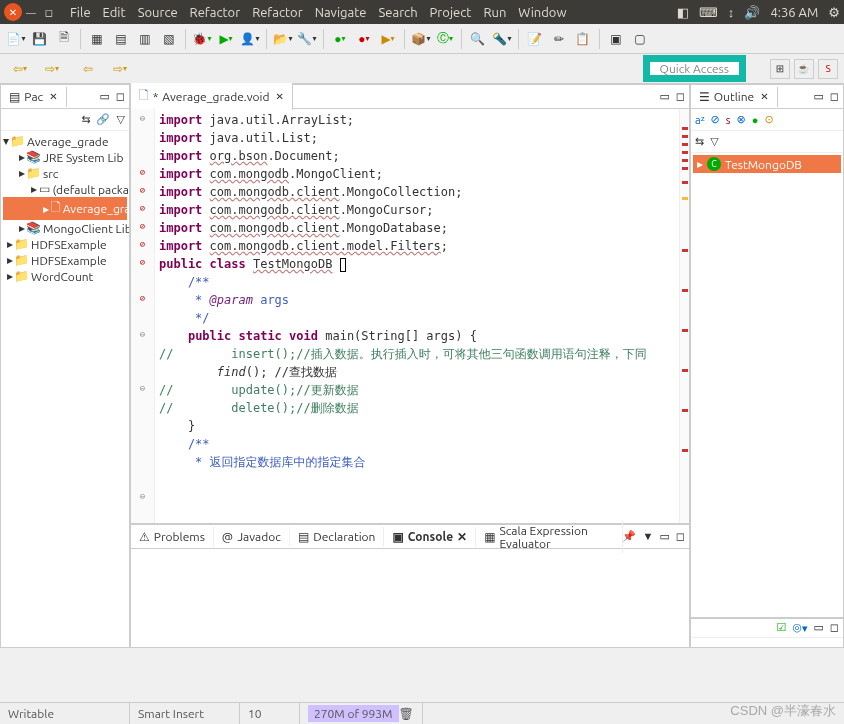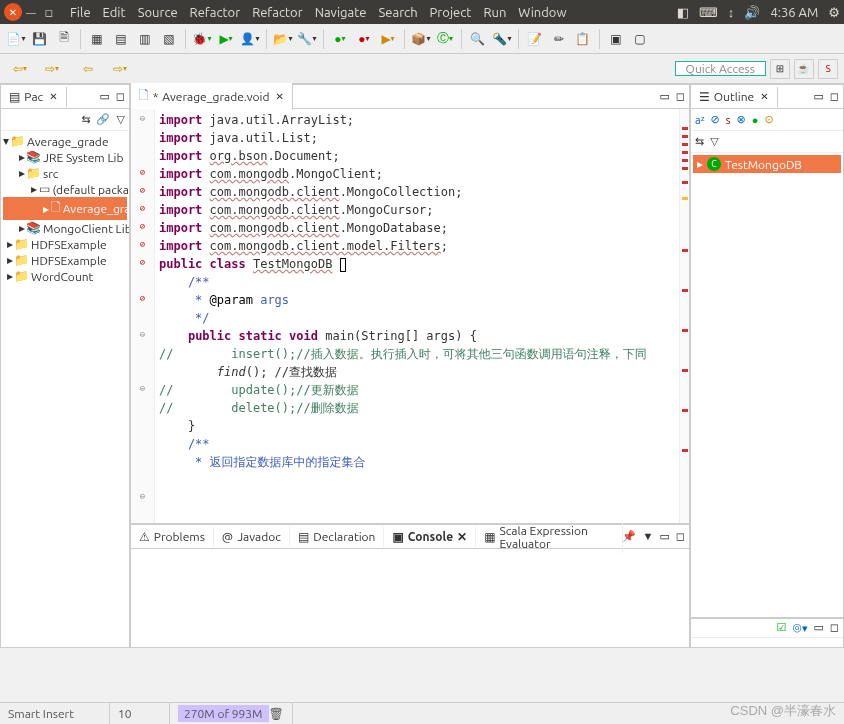--- a/index.html
+++ b/index.html
@@ -17,7 +17,7 @@
 .perspectivebar { height: 30px; background: #efefef; border-bottom: 1px solid #ccc; display: flex; align-items: center; padding: 0 6px; justify-content: space-between; }
 .navbtns { display: flex; gap: 4px; }
 .navbtn { width: 28px; height: 20px; display: flex; align-items: center; justify-content: center; cursor: pointer; }
-.quick-access { border: 1px solid #14b8a6; padding: 0 10px; color: #888; background: #fff; margin-right: 4px; }
+.quick-access { border: 7px solid #14b8a6; padding: 0 10px; color: #888; background: #fff; margin-right: 24px; }
 .persp-icons { display: flex; gap: 4px; }
 .persp-icons .pico { width: 20px; height: 20px; border: 1px solid #ccc; display: flex; align-items: center; justify-content: center; font-size: 10px; cursor: pointer; }
 .workspace { display: flex; height: 564px; }

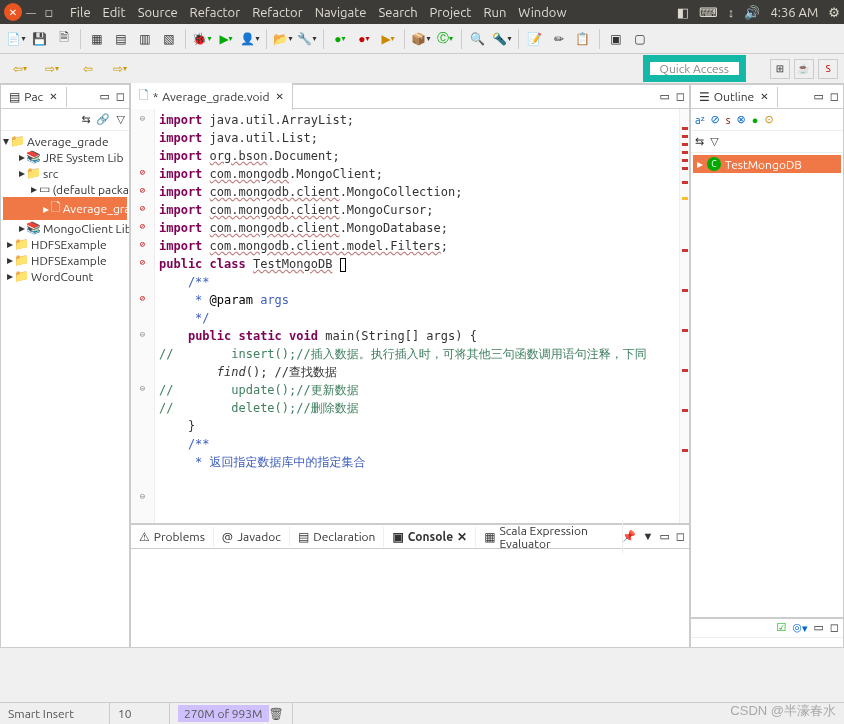--- a/index.html
+++ b/index.html
@@ -46,7 +46,7 @@
 .kw { color: #7f0055; font-weight: bold; }
 .cm { color: #3f7f5f; }
 .doc { color: #3f5fbf; }
-.ann { color: #000000; }
+.ann { color: #701a75; font-style: italic; }
 .und { text-decoration: underline wavy #c08080; }
 .cursor-box { border: 1px solid #000; display: inline-block; width: 6px; height: 14px; vertical-align: middle; }
 .overview { width: 10px; background: #fafafa; border-left: 1px solid #eee; position: relative; }

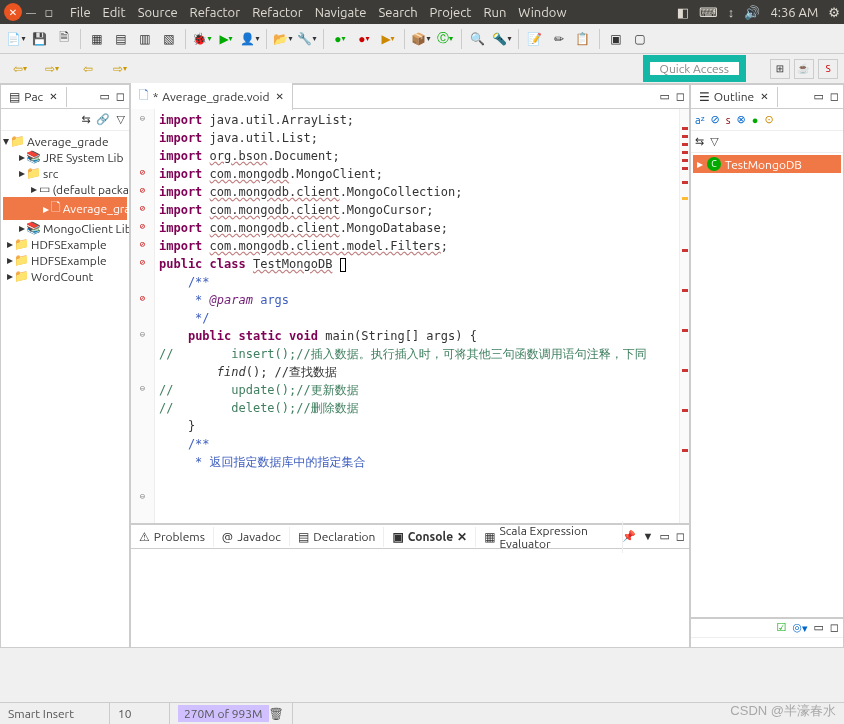--- a/index.html
+++ b/index.html
@@ -354,6 +354,7 @@
 </div>
 
 <div class="statusbar">
+  <div class="cell" style="width:130px">Writable</div>
   <div class="cell" style="width:110px">Smart Insert</div>
   <div class="cell" style="width:60px">10</div>
   <div class="cell">

